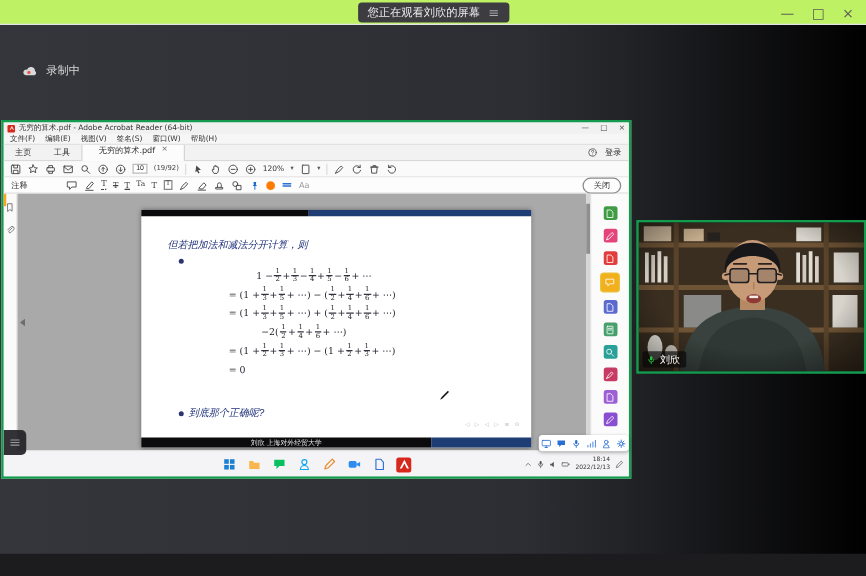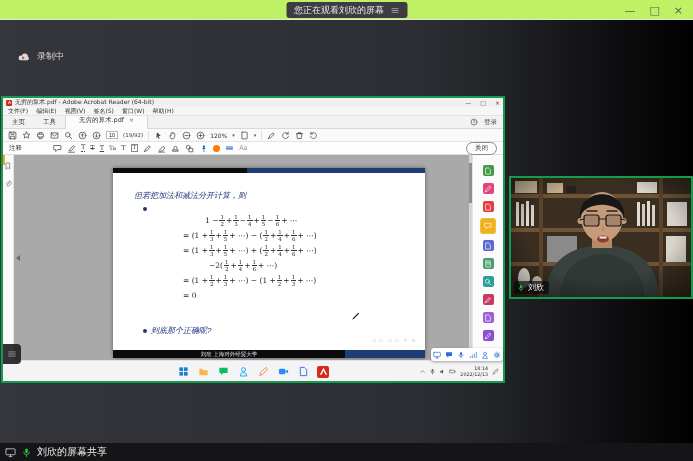--- a/index.html
+++ b/index.html
@@ -767,21 +767,6 @@
     </div>
   </div>
 
-  <div class="bottombar">
-    <span class="icn">
-        <svg viewBox="0 0 12 12">
-          <rect x="1" y="2" width="10" height="6.5" rx="0.8"></rect>
-          <path d="M4.5 10.5h3M6 8.5v2"></path>
-        </svg>
-      </span>
-    <span class="icn green">
-        <svg viewBox="0 0 12 12">
-          <rect x="4.6" y="1.5" width="2.8" height="5" rx="1.4" fill="currentColor" stroke="none"></rect>
-          <path d="M3 5.5a3 3 0 0 0 6 0M6 8.5v2"></path>
-        </svg>
-      </span>
-    <span class="lbl">刘欣的屏幕共享</span>
-  </div>
 
 </div>
 

